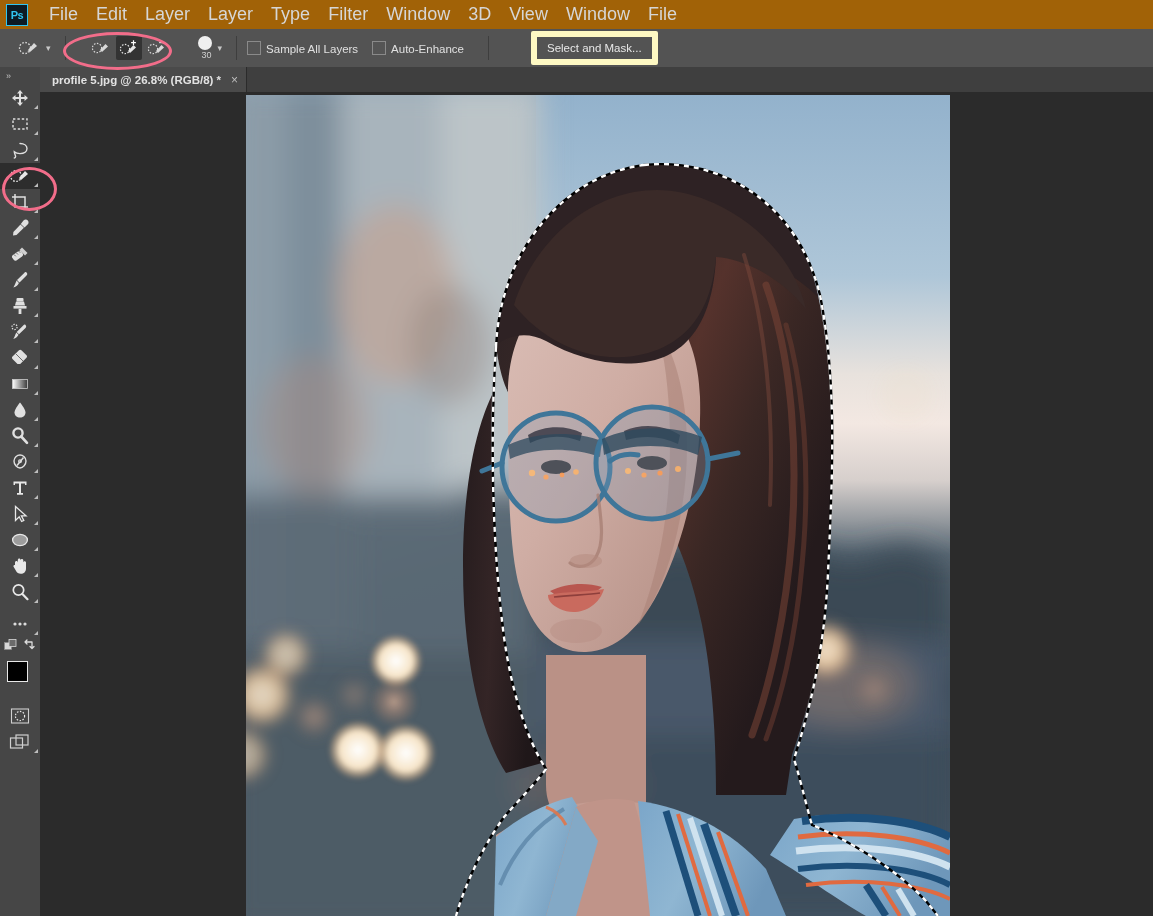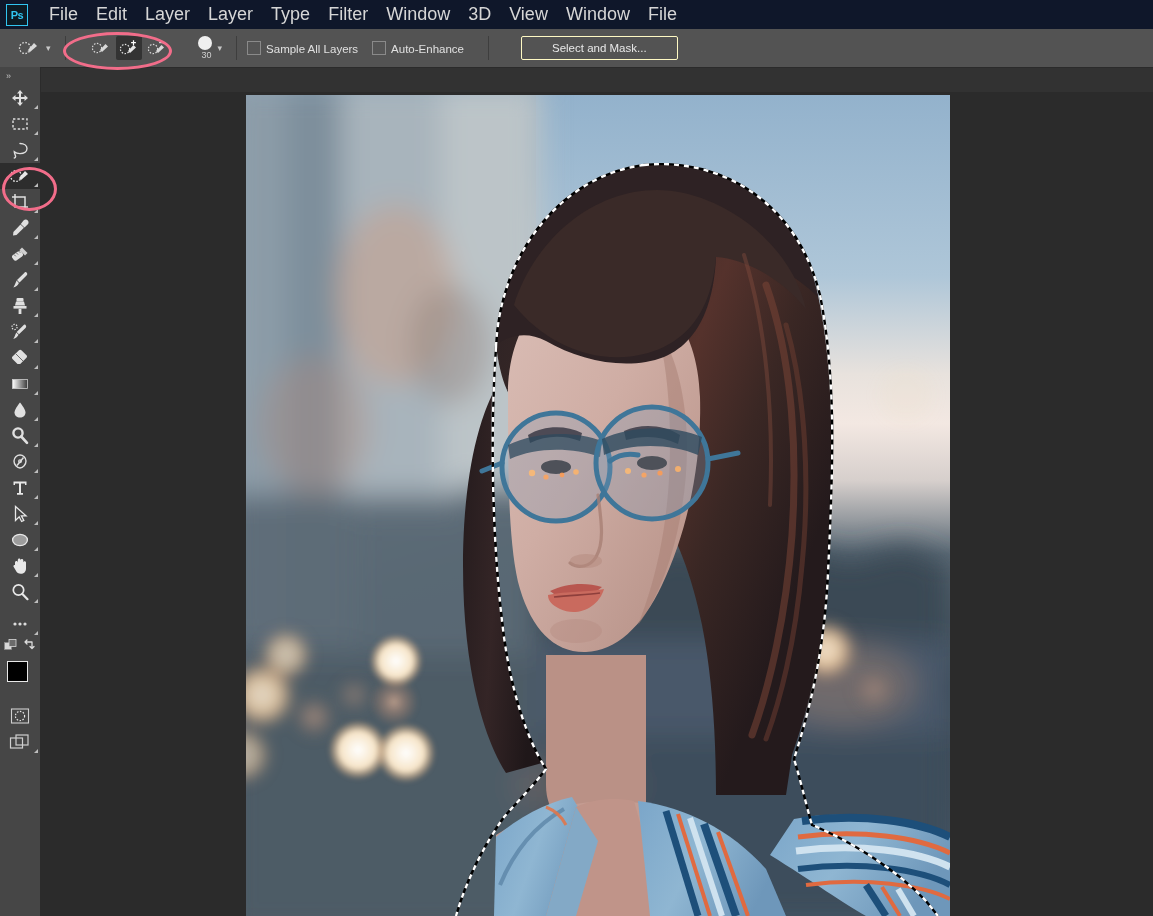--- a/index.html
+++ b/index.html
@@ -26,7 +26,7 @@
     position: absolute;
     left: 0; top: 0;
     width: 1153px; height: 29px;
-    background: #0f172a;
+    background: #a16207;
     display: flex;
     align-items: center;
   }

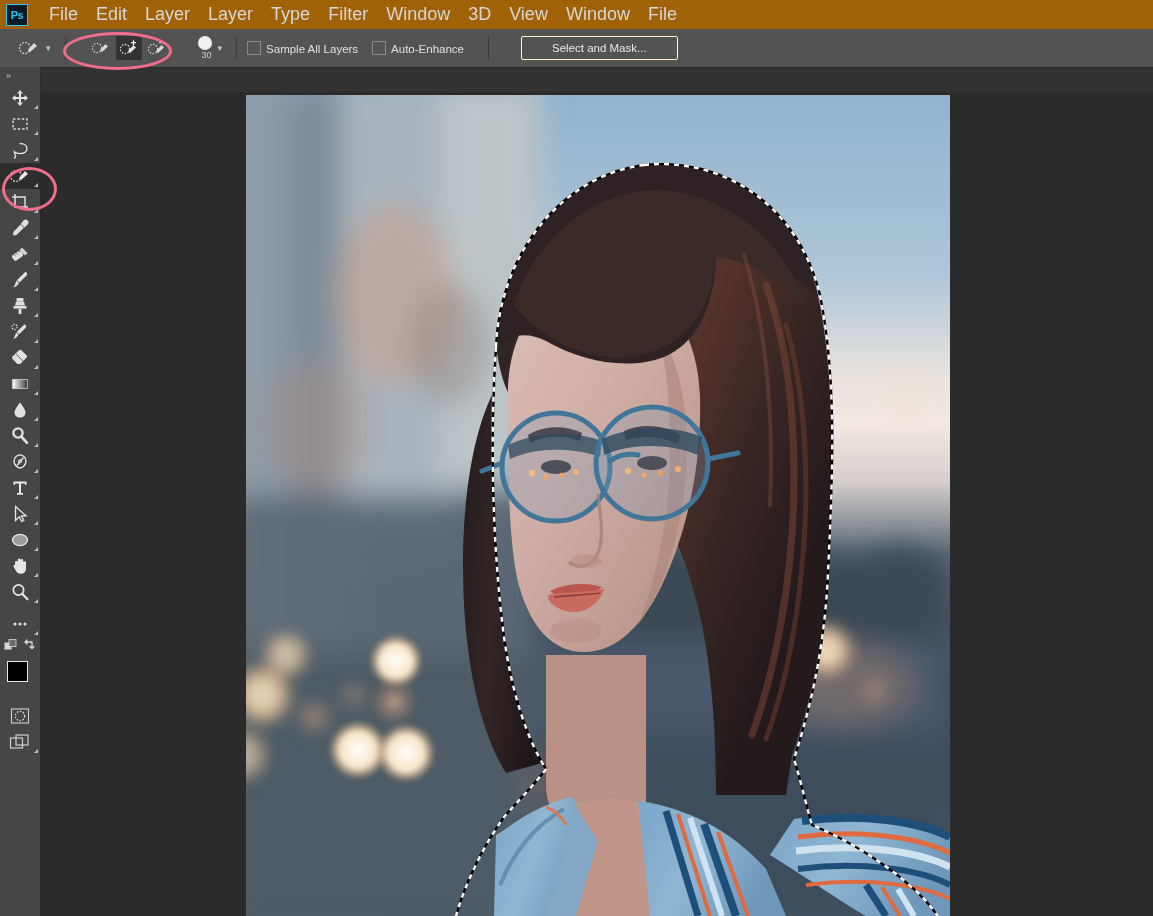--- a/index.html
+++ b/index.html
@@ -133,15 +133,15 @@
   }
   .sm-btn {
     height: 22px;
-    padding: 0 30px;
+    padding: 0 10px;
     background: #535353;
-    border: 1px solid #fef9c3;
+    border: 6px solid #fef9c3;
     border-radius: 2px;
     color: #e8e8e8;
     font-size: 11.5px;
     display: flex;
     align-items: center;
-    margin-left: 22px;
+    margin-left: 32px;
   }
 
   

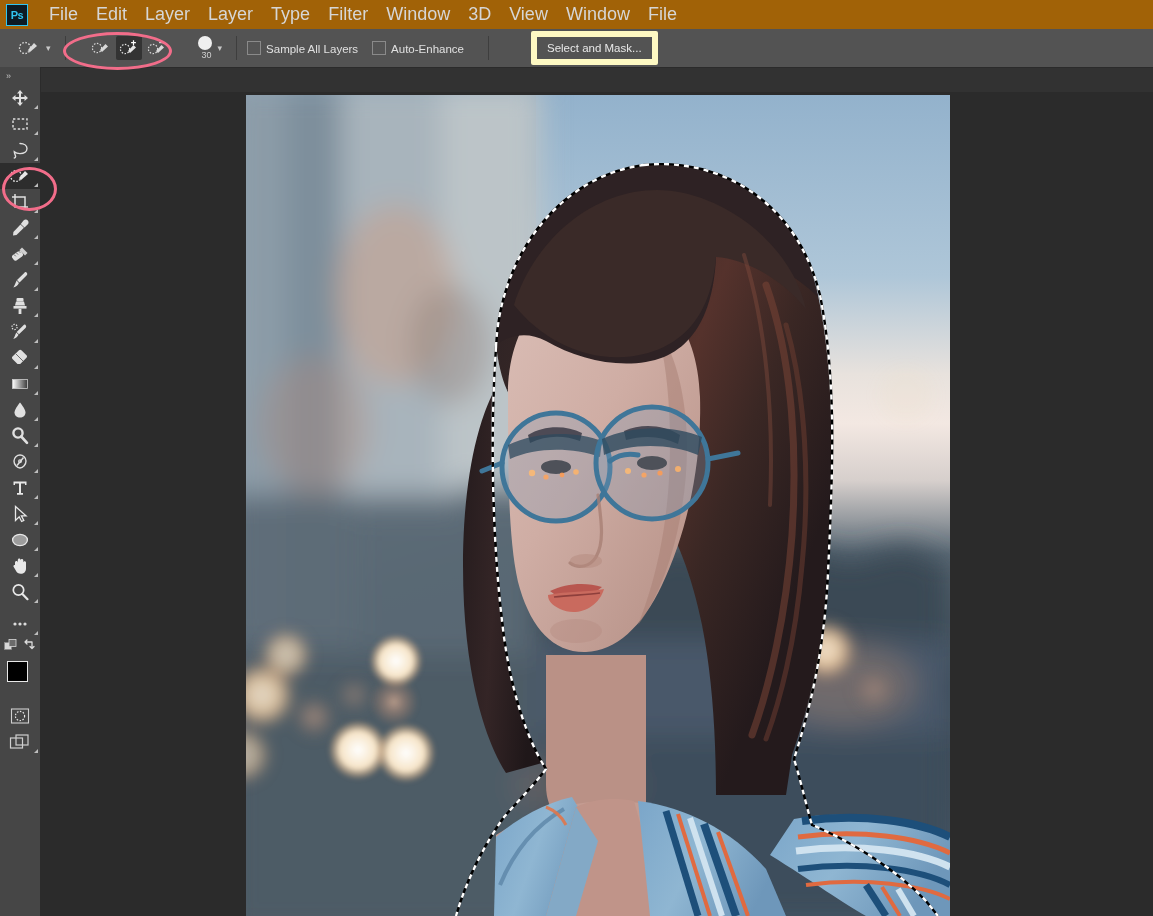--- a/index.html
+++ b/index.html
@@ -569,6 +569,12 @@
     </div>
   </div>
 
+  <div class="tabstrip">
+    <div class="doctab">
+      <span class="doctab-title">profile 5.jpg @ 26.8% (RGB/8) *</span>
+      <span class="doctab-close">×</span>
+    </div>
+  </div>
 
   <div class="workspace">
     <div class="canvas">

